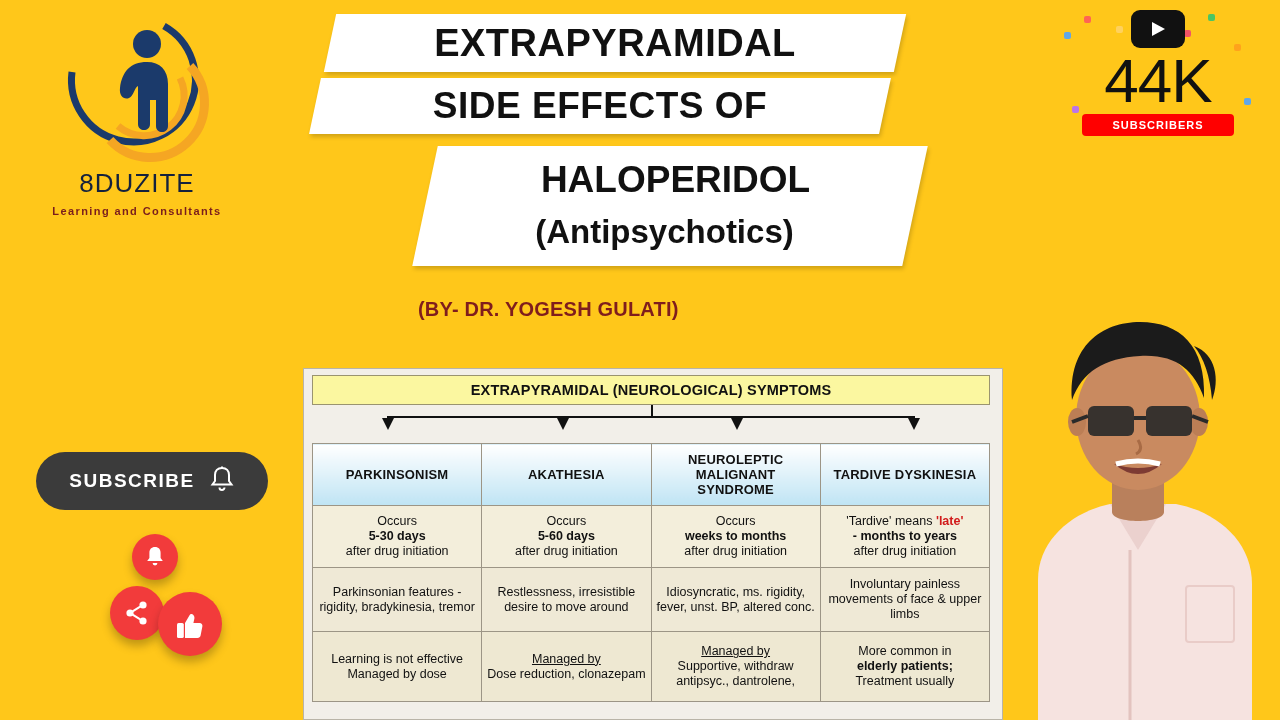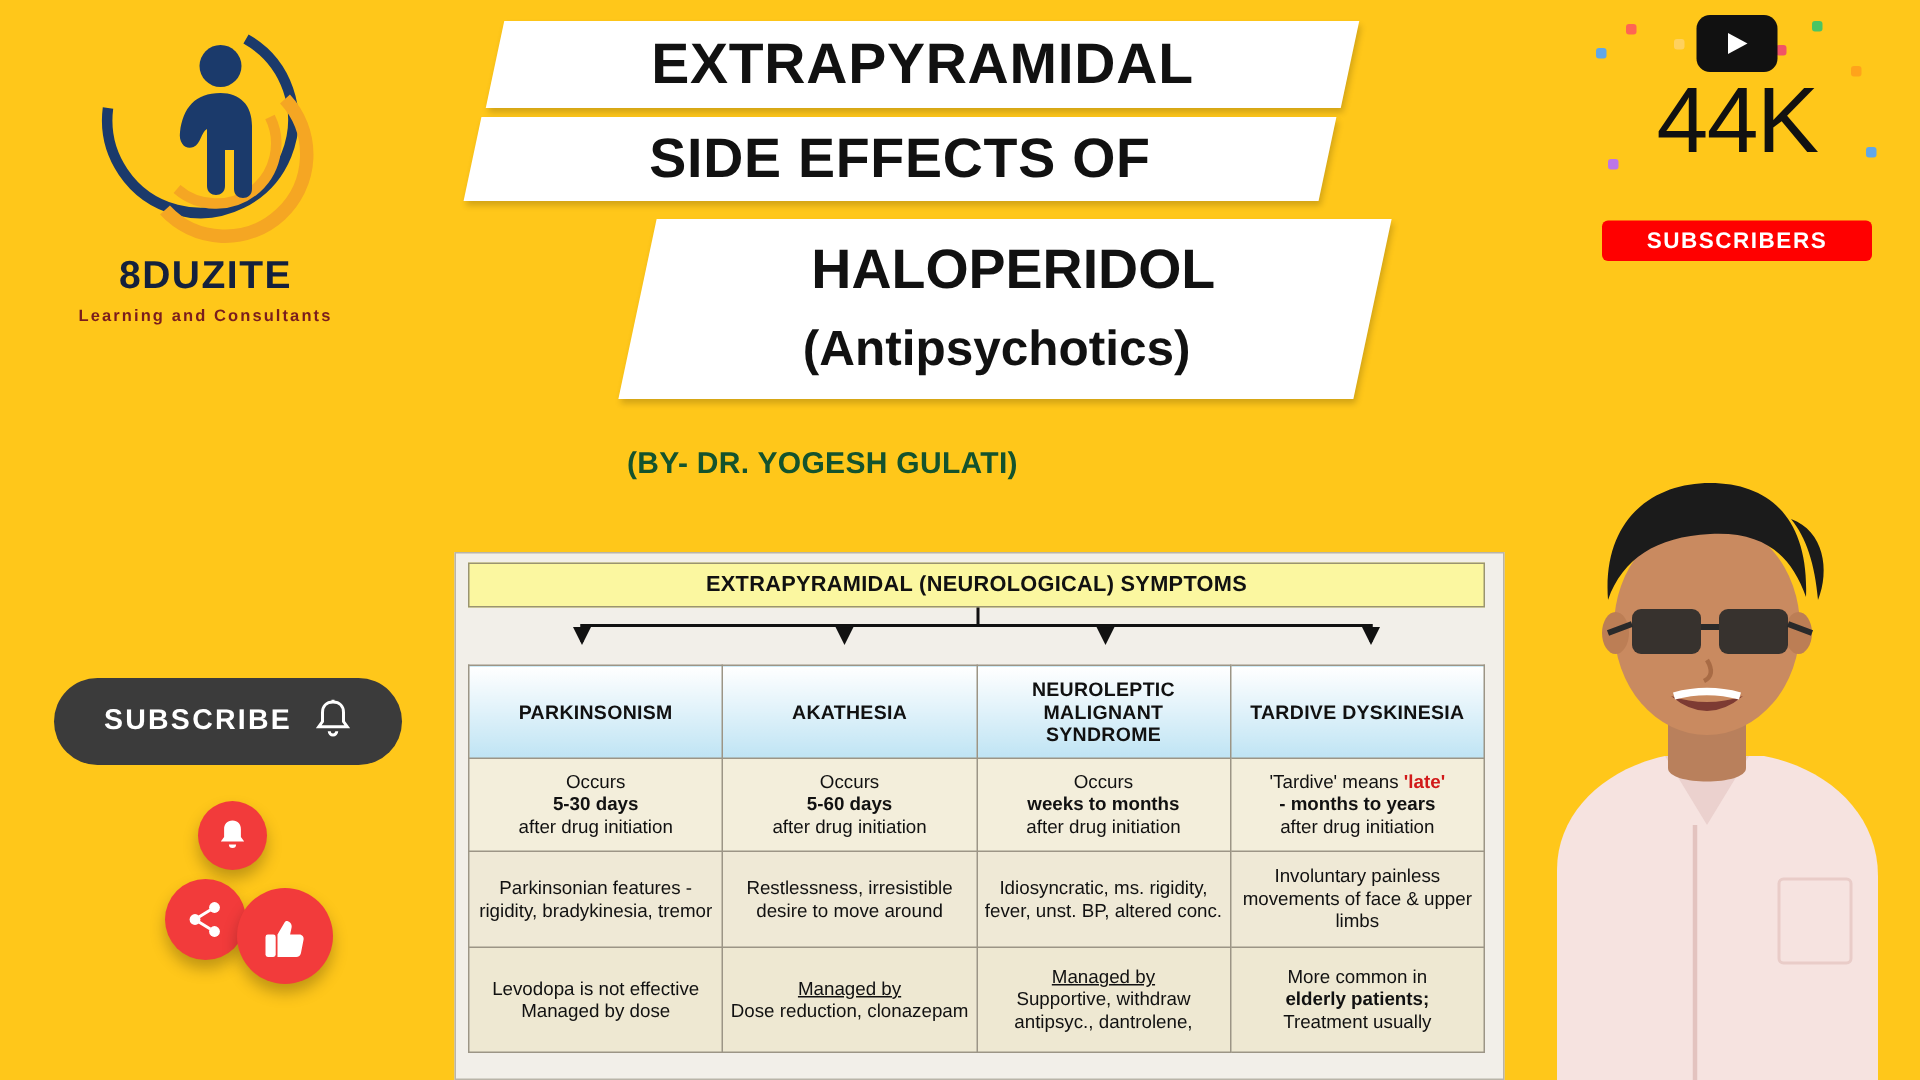--- a/index.html
+++ b/index.html
@@ -73,8 +73,8 @@
   }
   #yt-sub-pill {
     display:inline-block; background:#FF0000; color:#fff;
-    font-size:15px; font-weight:bold; letter-spacing:1px;
-    padding: 5px 30px; border-radius: 4px; margin-top: 33px;
+    font-size:11px; font-weight:bold; letter-spacing:1px;
+    padding: 5px 30px; border-radius: 4px;
   }
   .confetti { position:absolute; width:7px; height:7px; border-radius:2px; opacity:.9; }
 

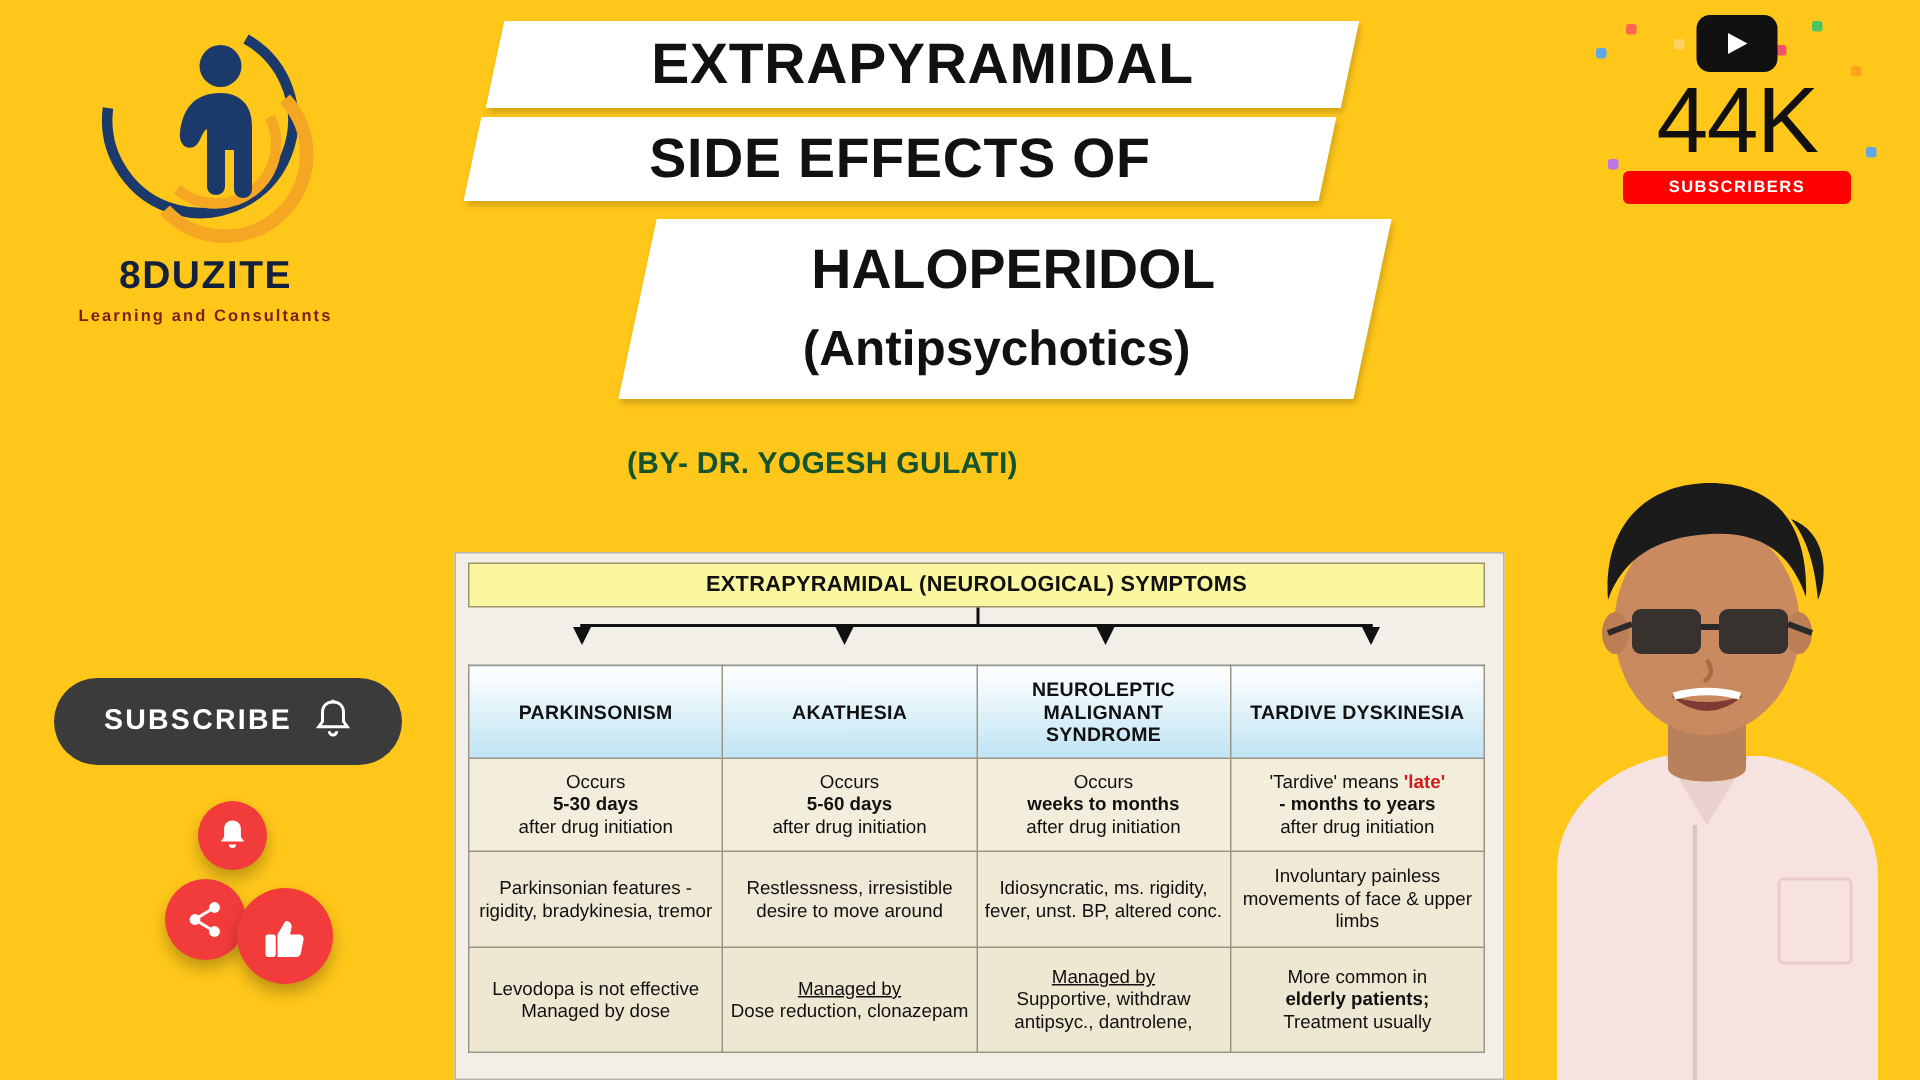--- a/index.html
+++ b/index.html
@@ -18,7 +18,7 @@
   #logo-mark { position: relative; width: 170px; height: 150px; margin: 0 auto; }
   #logo-mark svg { display:block; }
   #brand-name {
-    font-size: 26px; font-weight: bold; letter-spacing: 1px;
+    font-size: 26px; font-weight: normal; letter-spacing: 1px;
     color: #14213D; margin-top: 4px;
   }
   #brand-tagline {

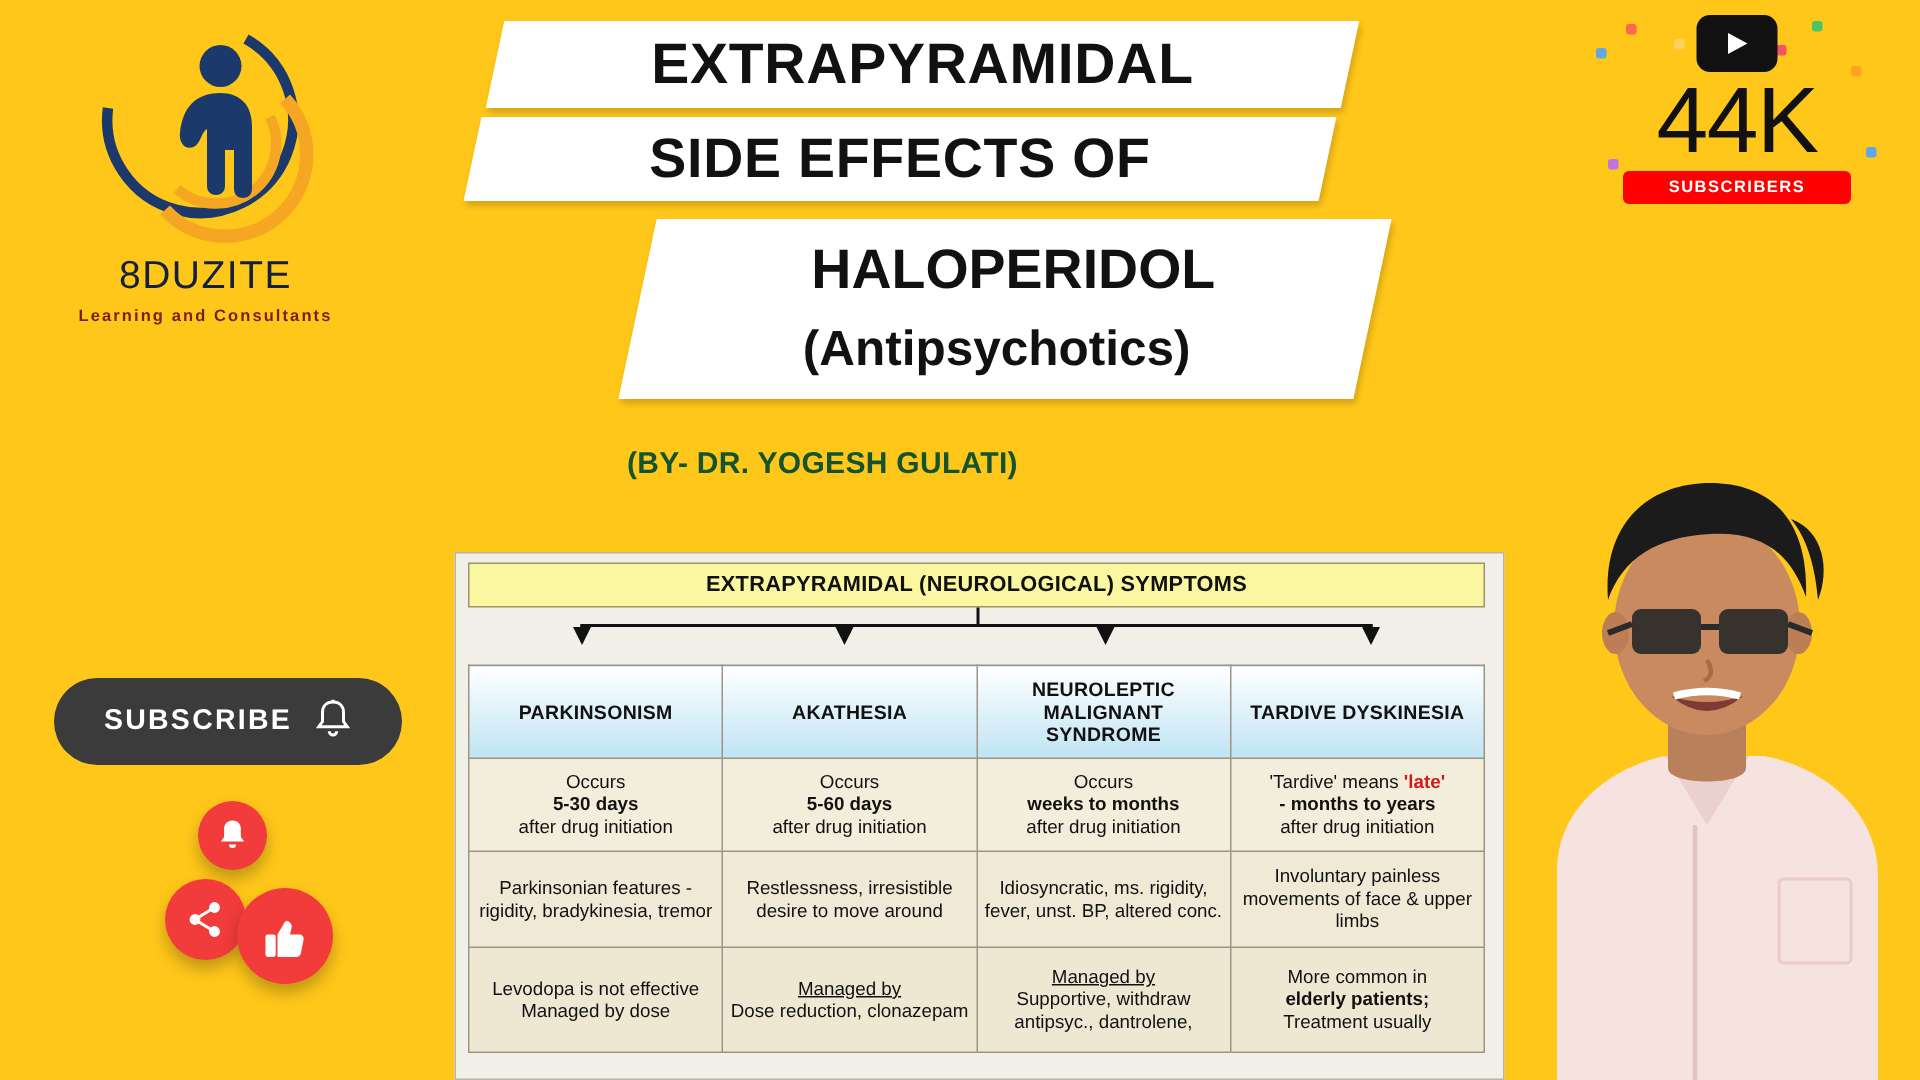--- a/index.html
+++ b/index.html
@@ -51,7 +51,7 @@
 
   #byline {
     position: absolute; left: 418px; top: 298px;
-    font-size: 20px; font-weight: bold; color: #14532d;
+    font-size: 20px; font-weight: bold; color: #7f1d1d;
     letter-spacing: .2px;
   }
 

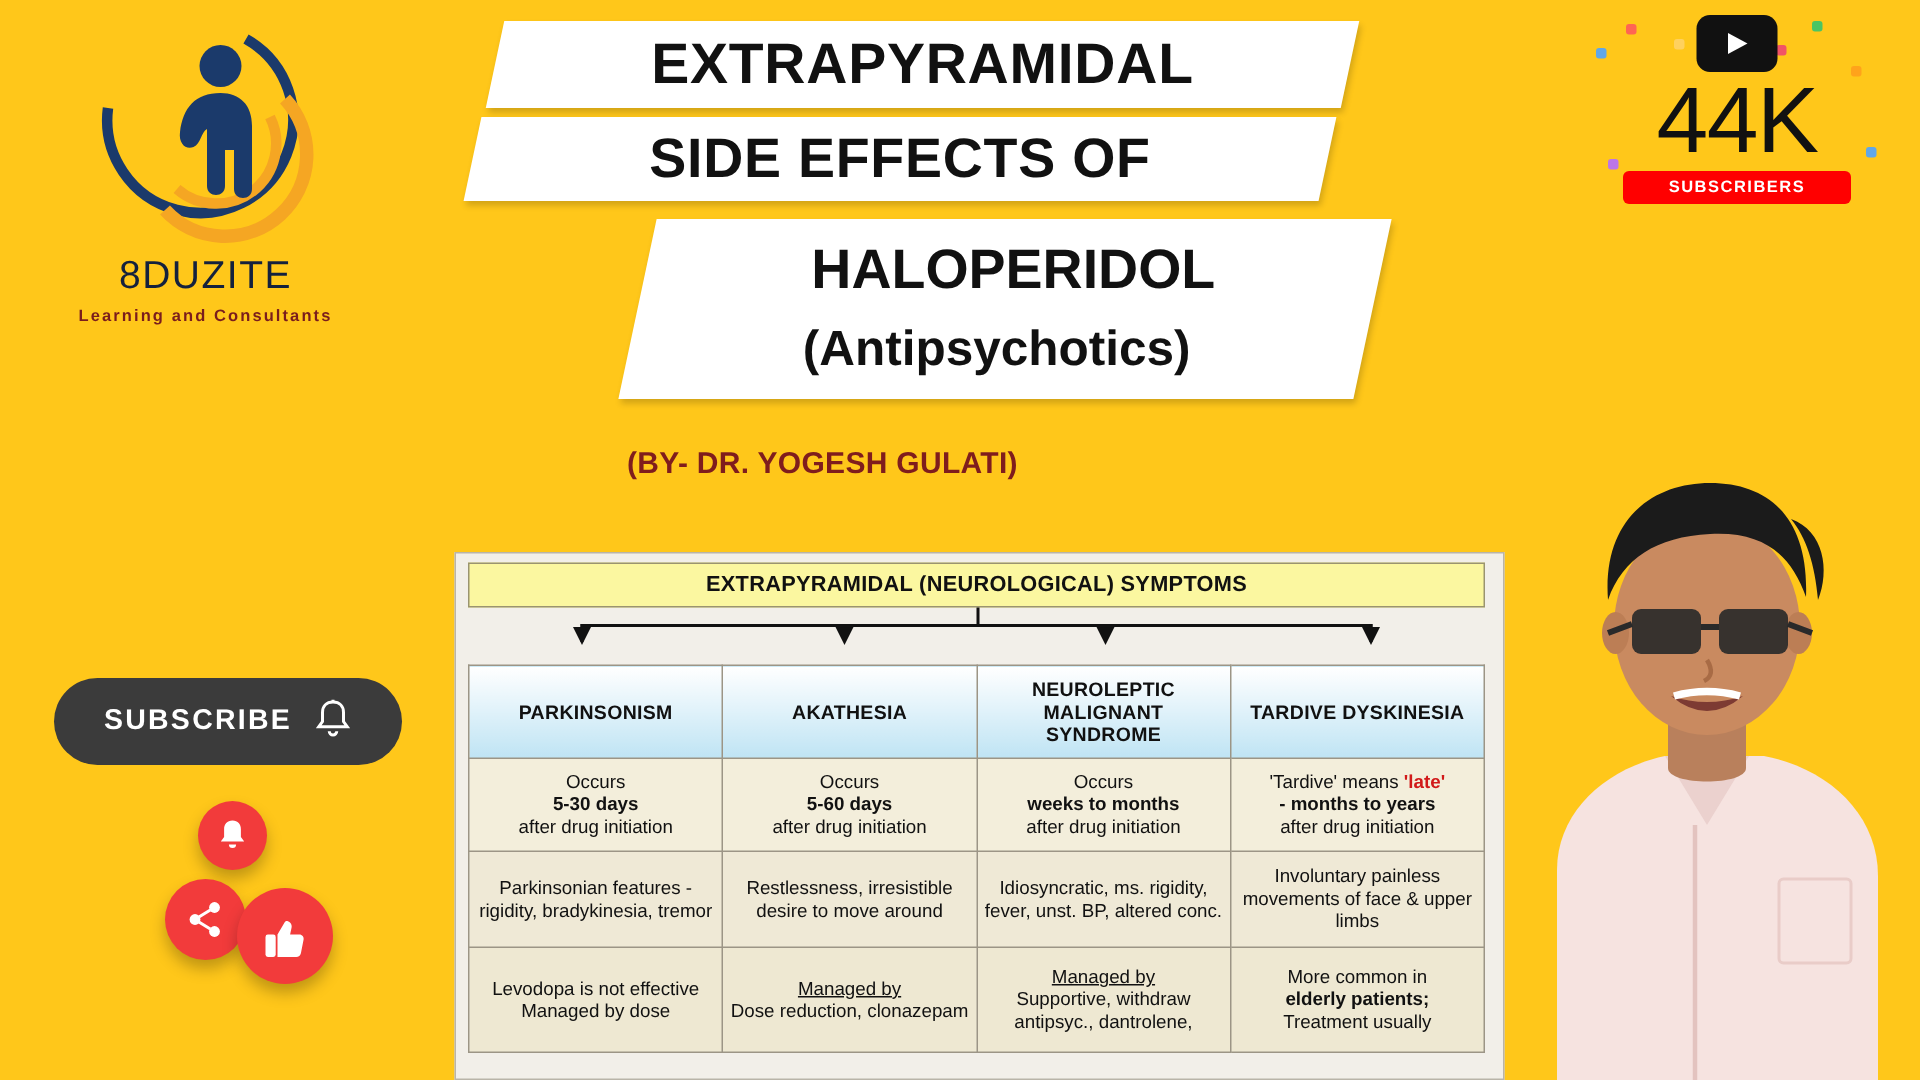--- a/index.html
+++ b/index.html
@@ -286,7 +286,7 @@
 
     <tr class="r3">
       <td>
-        <div>Levodopa is not effective</div>
+        <div>Learning is not effective</div>
         <div>Managed by dose</div>
       </td>
       <td>

